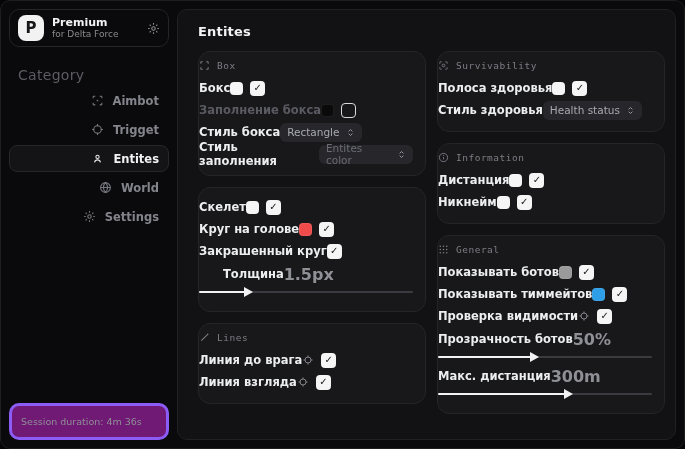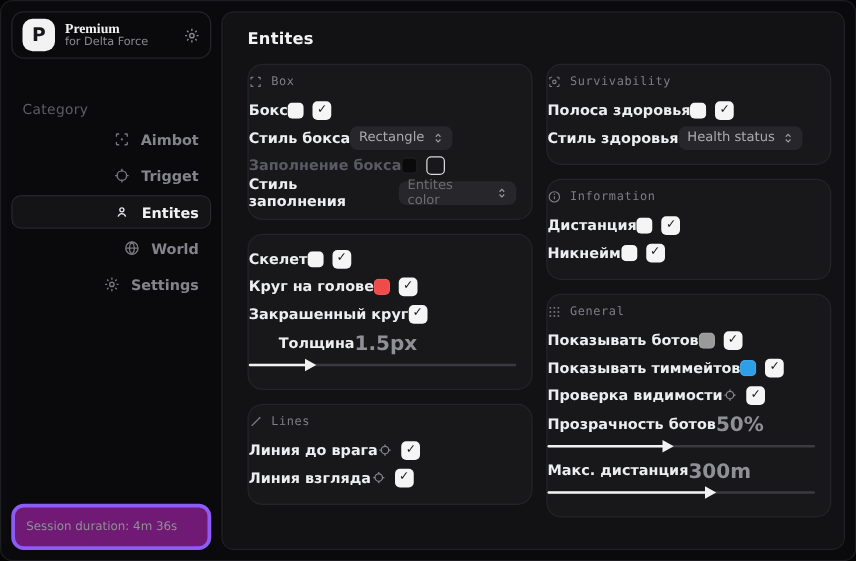--- a/index.html
+++ b/index.html
@@ -24,7 +24,7 @@
     display:flex; align-items:center; justify-content:center; font-weight:bold; font-size:15px;
   }
   .logo-text { flex:1; line-height:1.15; }
-  .logo-title { font-size:11px; font-weight:bold; color:#f2f2f2;font-family:Liberation Serif, serif; }
+  .logo-title { font-size:11px; font-weight:bold; color:#f2f2f2; }
   .logo-sub { font-size:9px; color:#8a8a91; }
   .logo-gear { color:#8a8a91; display:flex; }
   .category { font-size:11px; color:#5c5c64; margin:34px 0 4px 9px; letter-spacing:.3px; }

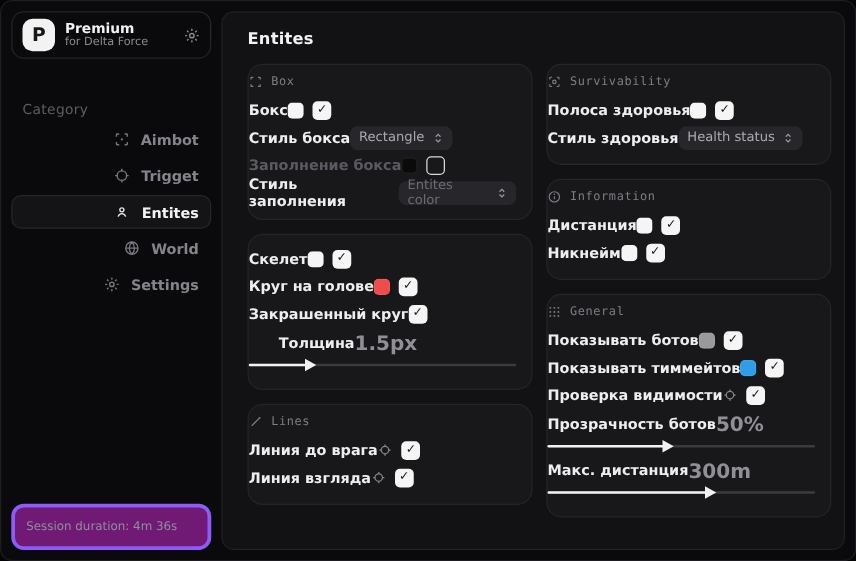--- a/index.html
+++ b/index.html
@@ -27,7 +27,7 @@
   .logo-title { font-size:11px; font-weight:bold; color:#f2f2f2; }
   .logo-sub { font-size:9px; color:#8a8a91; }
   .logo-gear { color:#8a8a91; display:flex; }
-  .category { font-size:11px; color:#5c5c64; margin:34px 0 4px 9px; letter-spacing:.3px; }
+  .category { font-size:14px; color:#5c5c64; margin:20px 0 4px 9px; letter-spacing:.3px; }
   .nav { display:flex; flex-direction:column; gap:2px; }
   .nav-item {
     display:flex; align-items:center; gap:9px; height:27px; padding:0 9px;

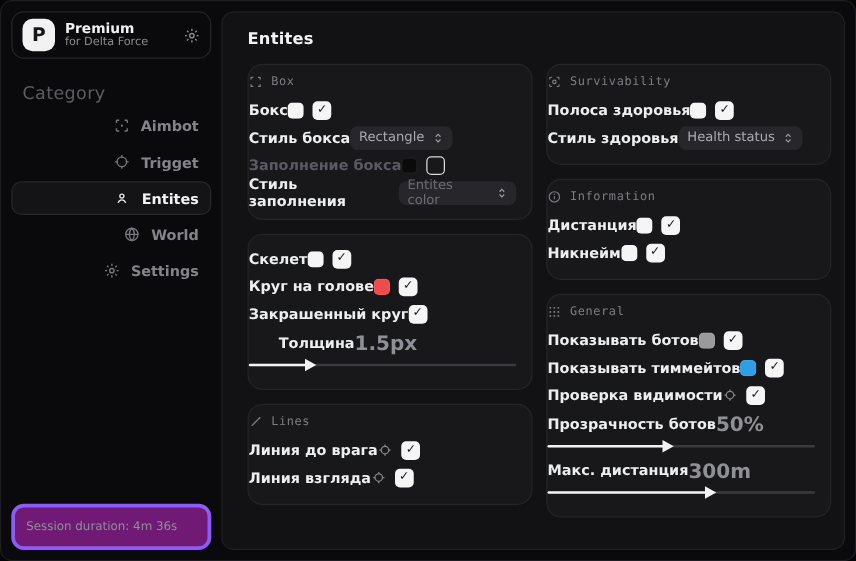--- a/index.html
+++ b/index.html
@@ -193,6 +193,13 @@
             </span>
           </div>
           <div class="row">
+            <span class="row-label dim">Заполнение бокса</span>
+            <span class="controls">
+              <span class="swatch" style="background: rgb(10, 10, 10);"></span>
+              <span class="checkbox unchecked"></span>
+            </span>
+          </div>
+          <div class="row">
             <span class="row-label">Стиль бокса</span>
             <span class="select">
               <span class="select-value">Rectangle</span>
@@ -201,13 +208,6 @@
                     <path d="M7 9l5-5 5 5M7 15l5 5 5-5"></path>
                   </svg>
               </span>
-            </span>
-          </div>
-          <div class="row">
-            <span class="row-label dim">Заполнение бокса</span>
-            <span class="controls">
-              <span class="swatch" style="background: rgb(10, 10, 10);"></span>
-              <span class="checkbox unchecked"></span>
             </span>
           </div>
           <div class="row">

